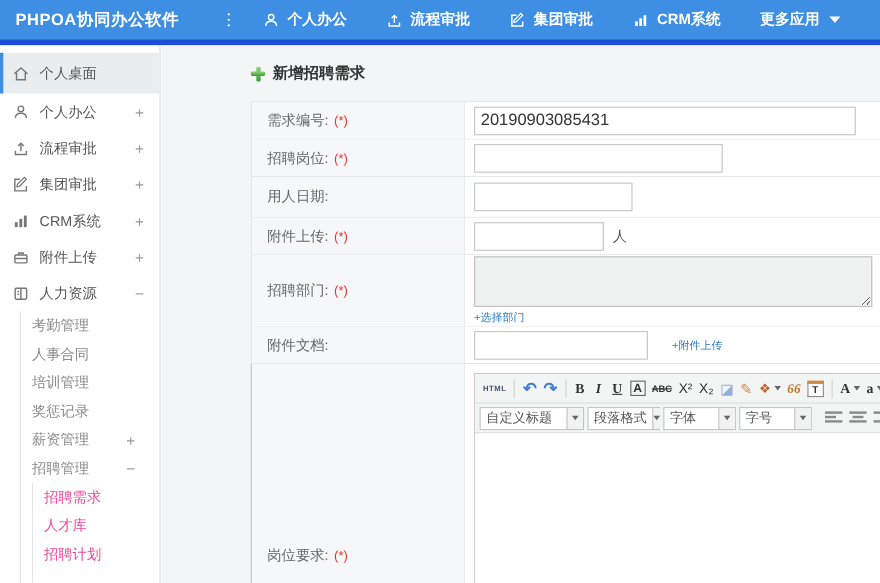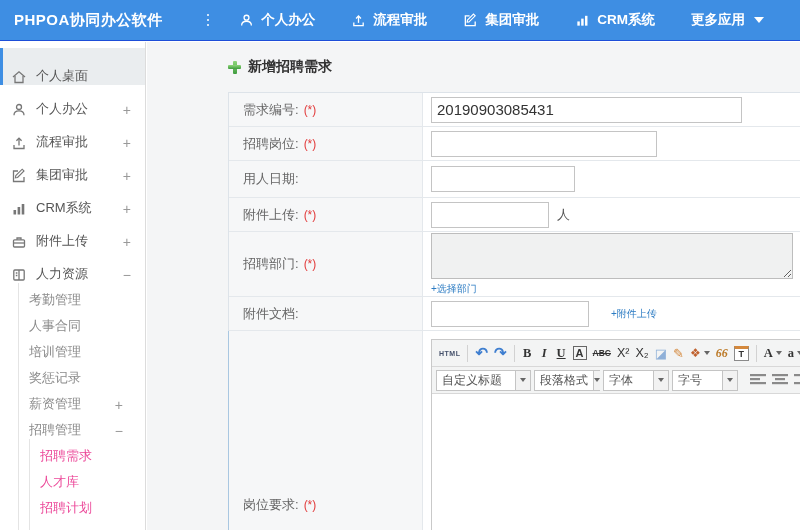--- a/index.html
+++ b/index.html
@@ -7,7 +7,7 @@
   #app { position:relative; width:800px; height:530px; overflow:hidden; }
 
   
-  .topbar { position:absolute; top:0; left:0; width:800px; height:41px; background:#3e8ee3; border-bottom:1px solid #1d4ed8; display:flex; align-items:center; color:#fff; }
+  .topbar { position:absolute; top:0; left:0; width:800px; height:41px; background:#3e8ee3; border-bottom:5px solid #1d4ed8; display:flex; align-items:center; color:#fff; }
   .brand { margin-left:14px; font-size:15px; font-weight:bold; letter-spacing:.5px; white-space:nowrap; }
   .hamburger { margin-left:44px; width:18px; height:12px; display:flex; flex-direction:column; justify-content:space-between; cursor:pointer; }
   .hamburger i { display:block; height:2px; background:#fff; border-radius:1px; }

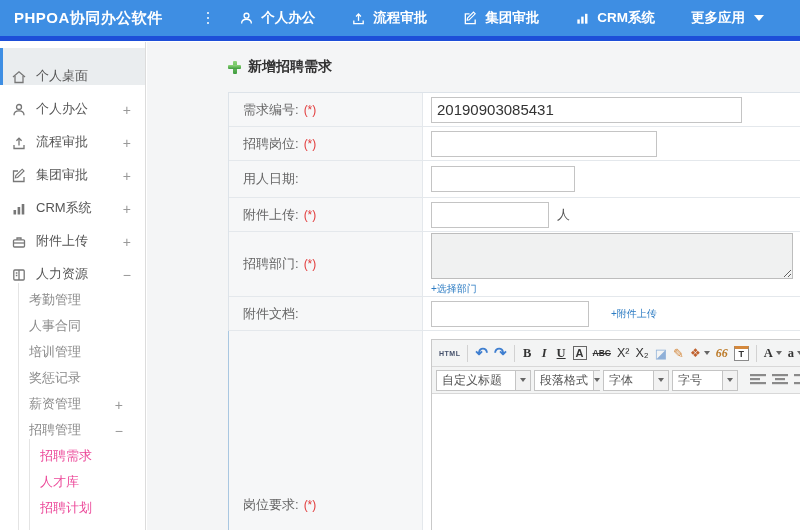--- a/index.html
+++ b/index.html
@@ -18,7 +18,7 @@
 
   
   .sidebar { position:absolute; top:42px; left:0; width:146px; height:488px; background:#fff; border-right:1px solid #dcdcdc; padding-top:6px; overflow:hidden; }
-  .side-item { height:33px; display:flex; align-items:flex-end; padding-left:11px; color:#555; font-size:13px; cursor:pointer; }
+  .side-item { height:33px; display:flex; align-items:center; padding-left:11px; color:#555; font-size:13px; cursor:pointer; }
   .side-item .s-icon { width:16px; height:16px; margin-right:9px; color:#777; flex:none; }
   .side-item .toggle { margin-left:auto; margin-right:14px; color:#999; font-size:14px; }
   .side-item.active { height:37px; background:#eaedef; border-left:3px solid #3e8ee3; padding-left:8px; }

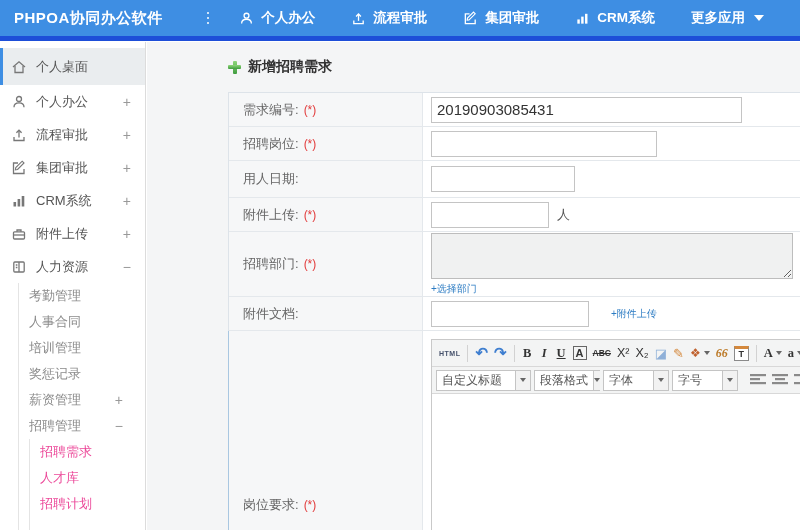--- a/index.html
+++ b/index.html
@@ -263,7 +263,7 @@
           <span class="req">(*)</span>
         </div>
         <div class="fvalue">
-          <input class="txt-input" style="width: 311px;" type="text" value="20190903085431">
+          <input class="txt-input" style="width: 347px;" type="text" value="20190903085431">
         </div>
       </div>
 

